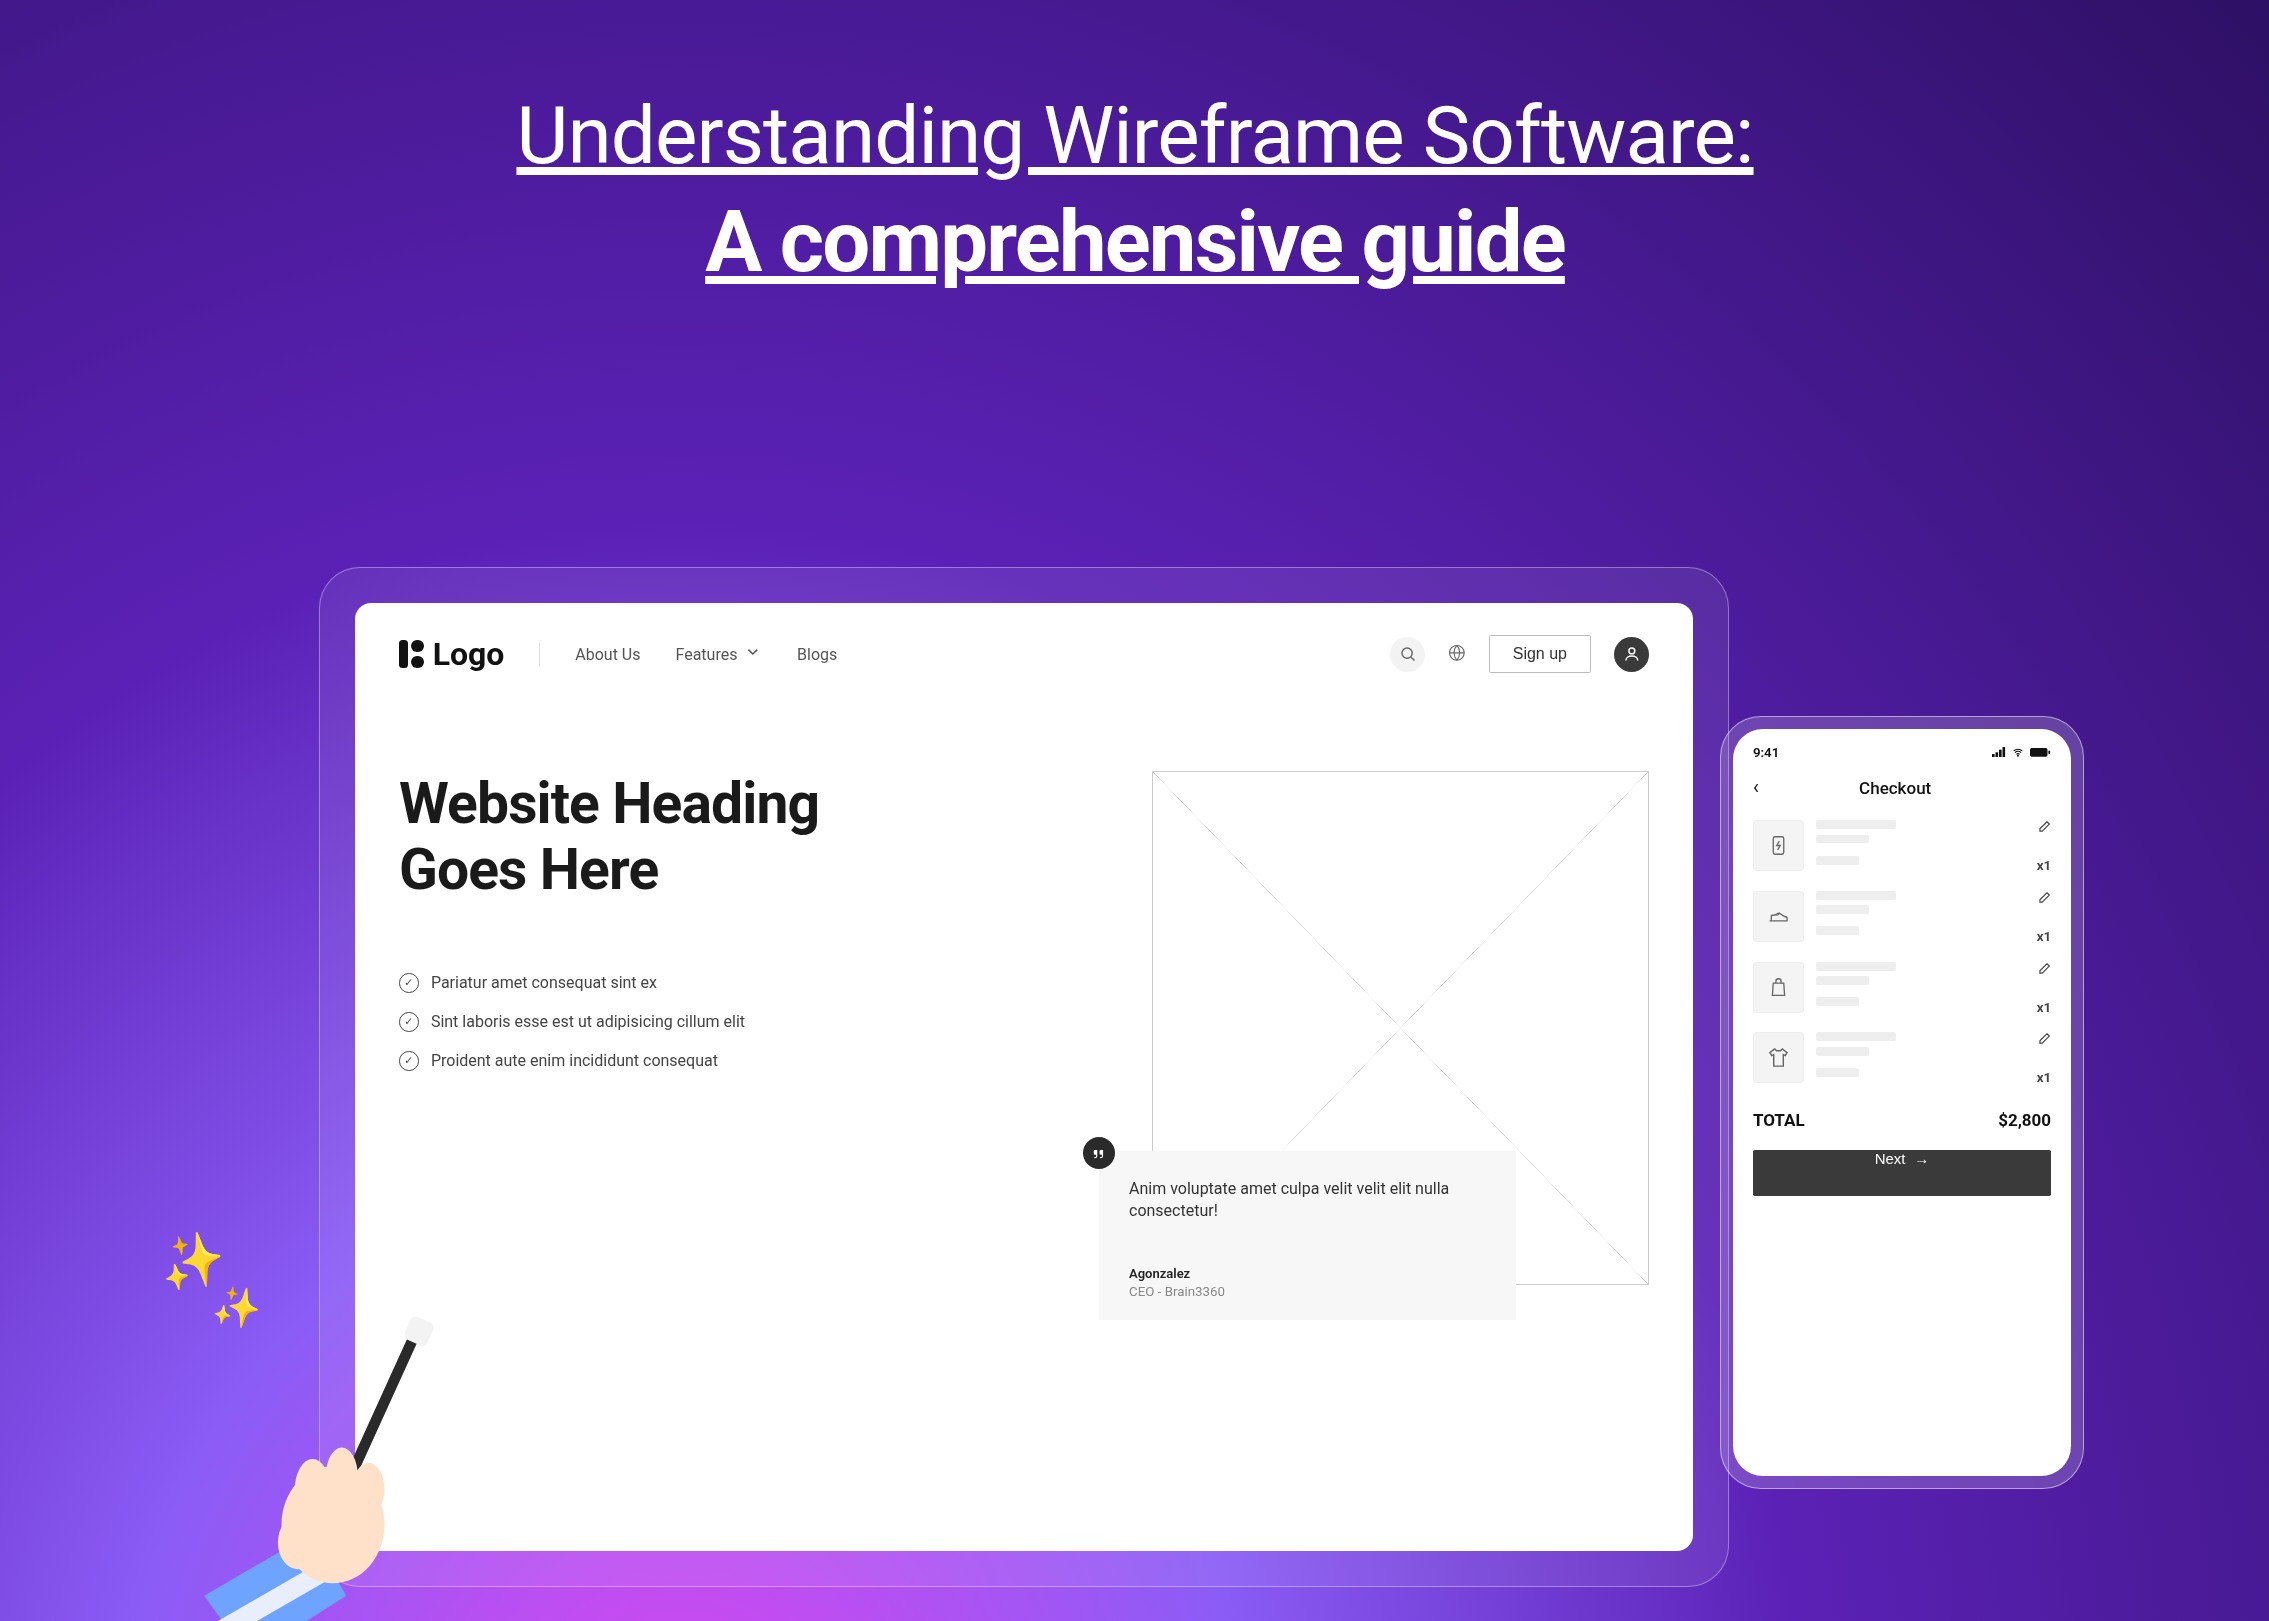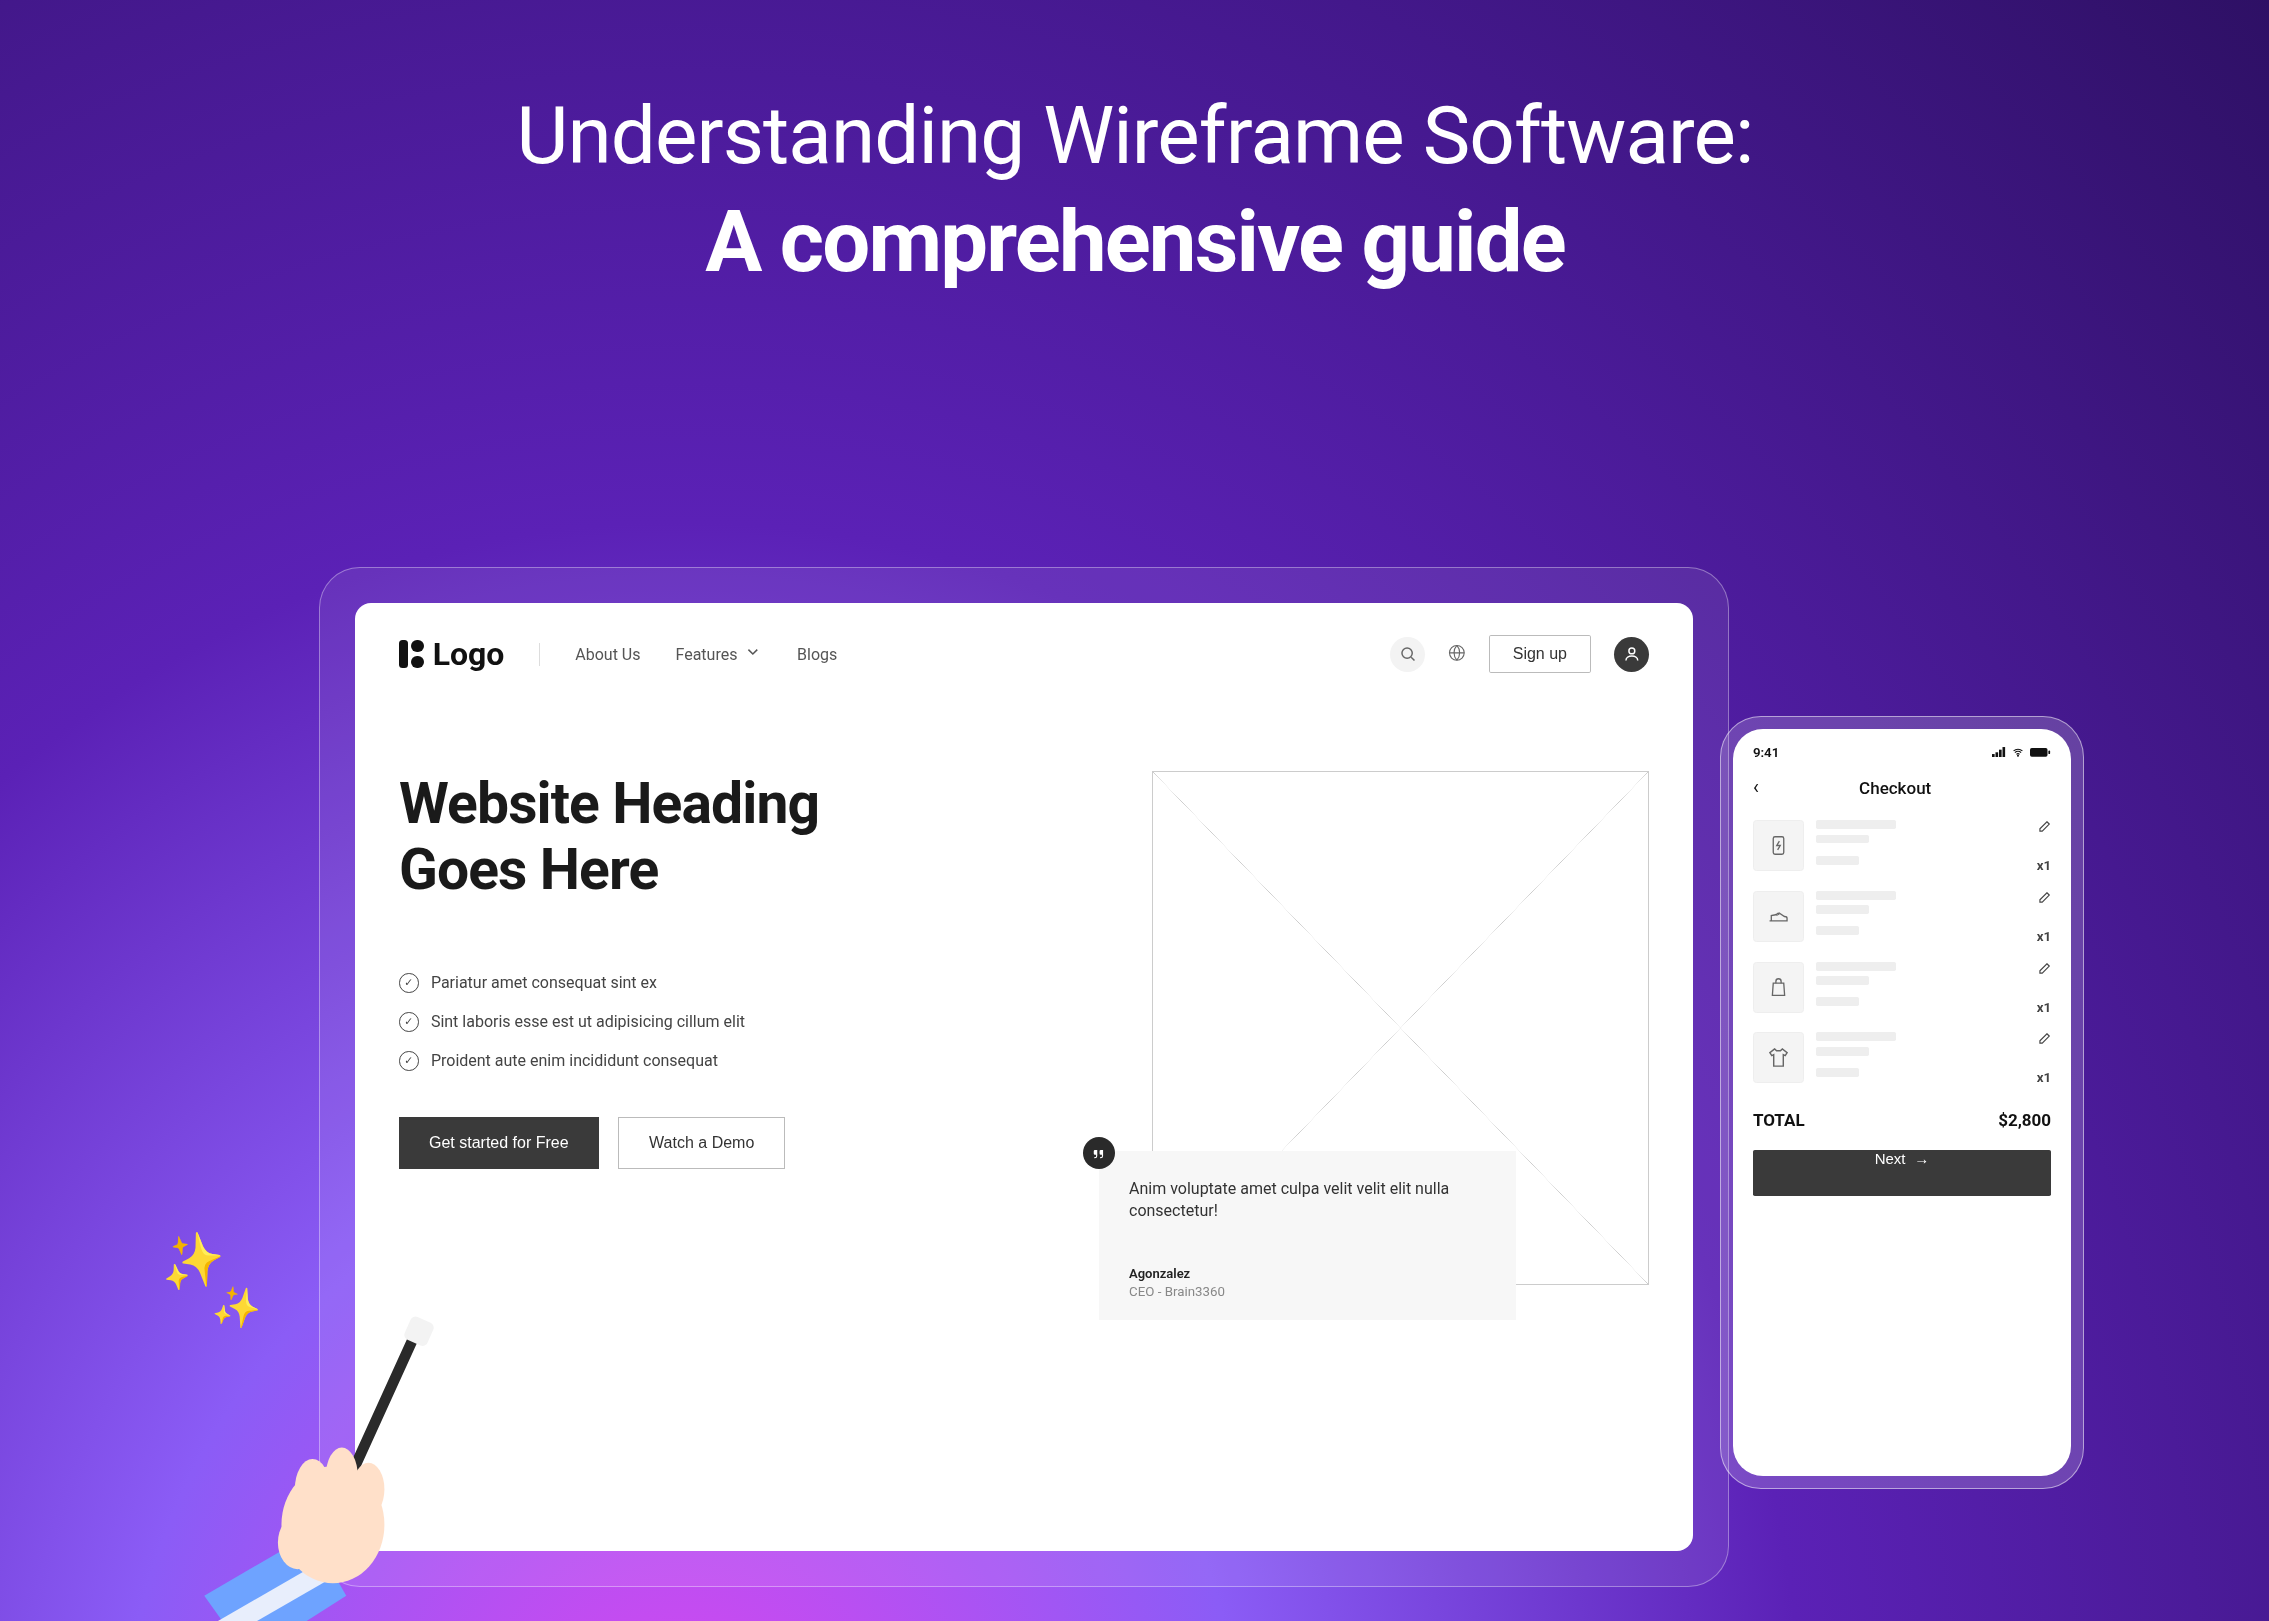--- a/index.html
+++ b/index.html
@@ -18,6 +18,7 @@
   right: 0;
   text-align: center;
   color: #fff;
+  text-decoration: underline;
 }
 .page-title-line1 { font-size: 80px; font-weight: 400; letter-spacing: -0.9px; }
 .page-title-line2 { font-size: 85px; font-weight: 700; letter-spacing: -1.8px; margin-top: 8.9px; }

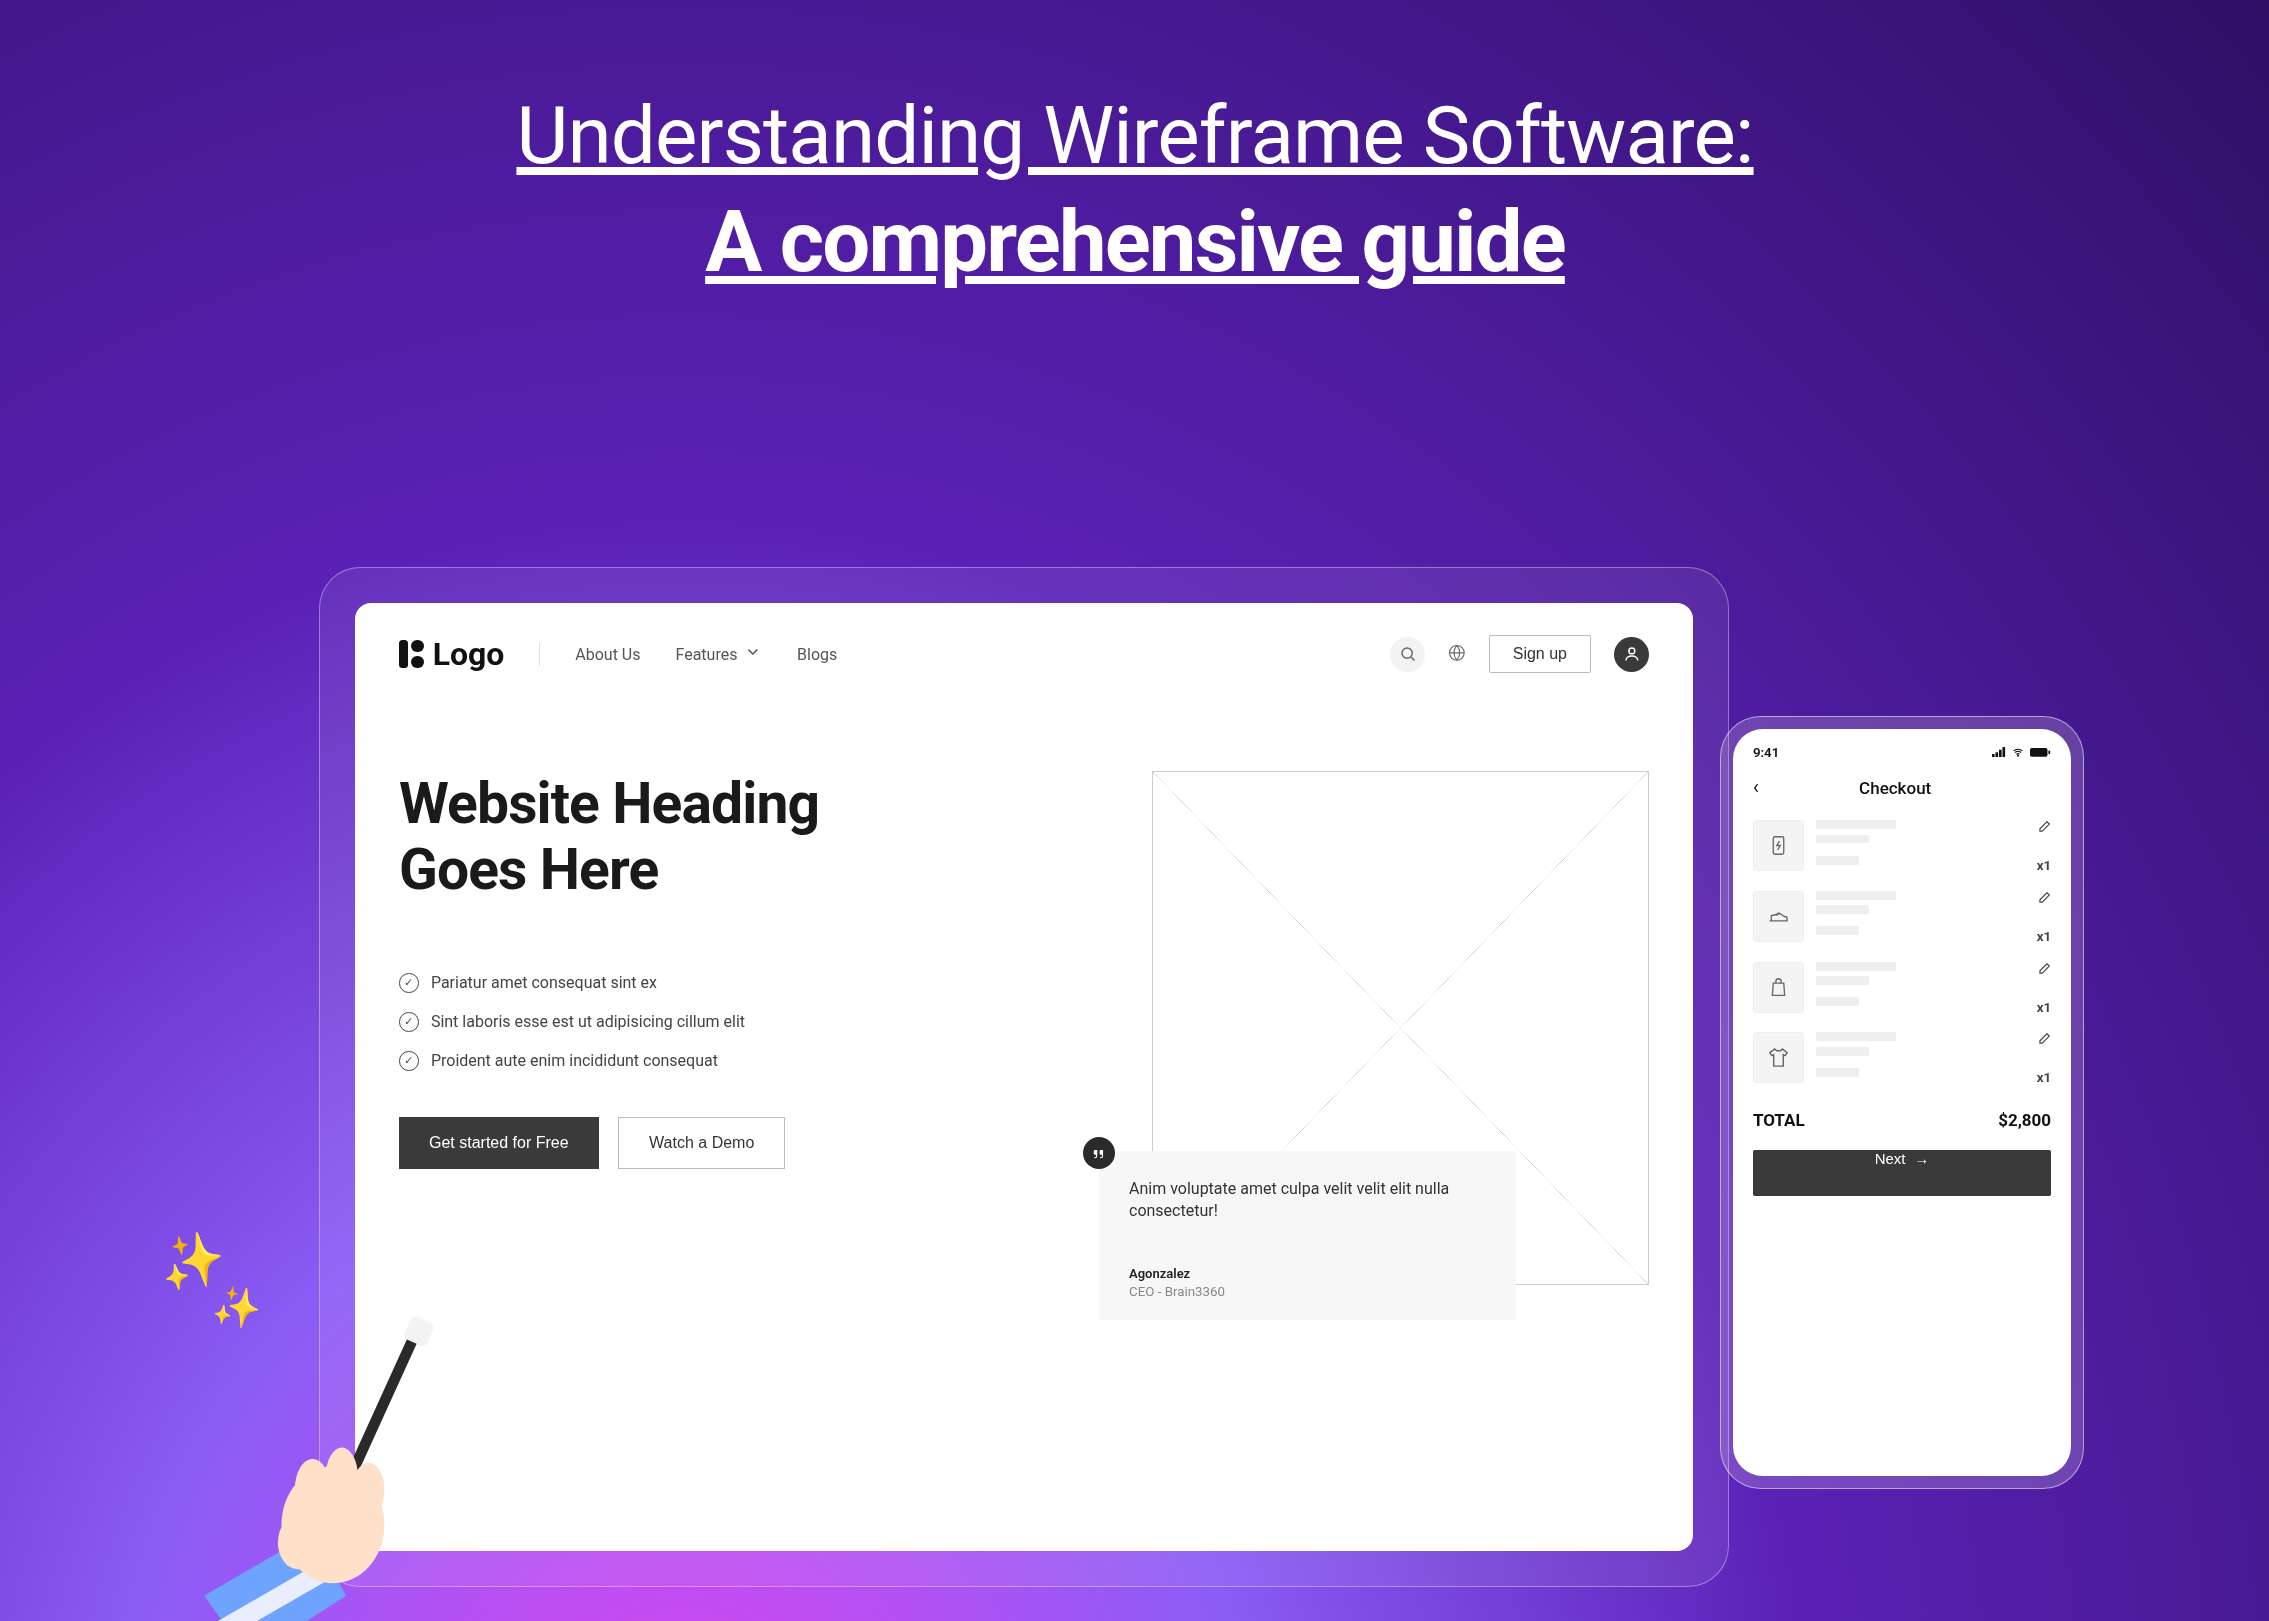--- a/index.html
+++ b/index.html
@@ -238,10 +238,6 @@
             <span class="check-icon">✓</span>
             <span>Proident aute enim incididunt consequat</span>
           </div>
-        </div>
-        <div class="cta-row">
-          <button class="btn-primary">Get started for Free</button>
-          <button class="btn-secondary">Watch a Demo</button>
         </div>
       </div>
       <div class="hero-right">

